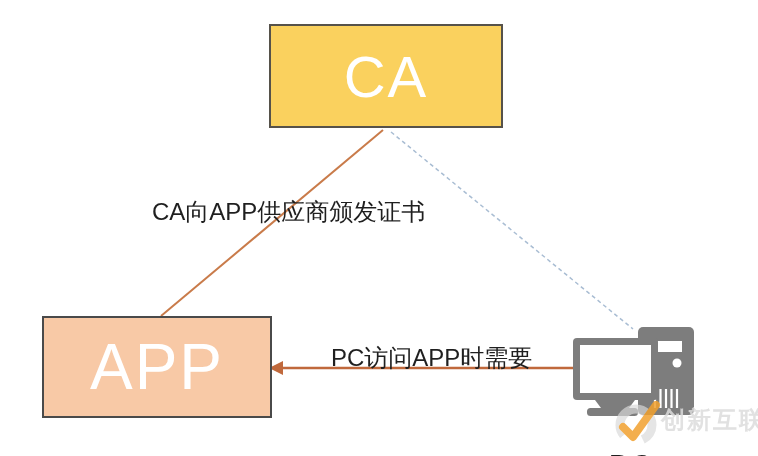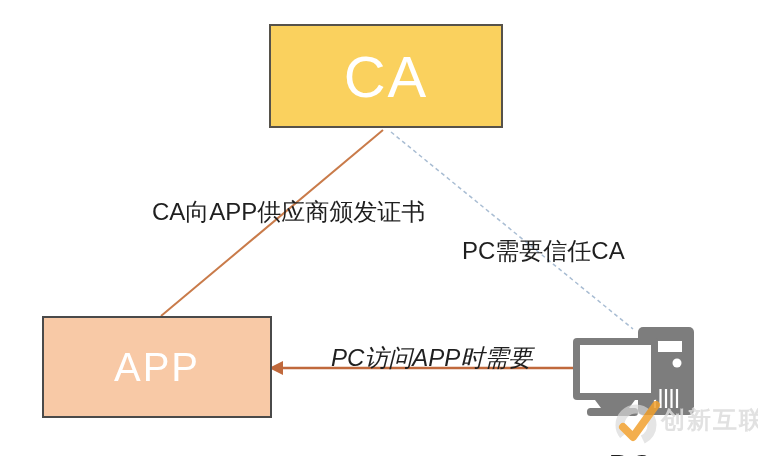--- a/index.html
+++ b/index.html
@@ -89,7 +89,6 @@
 
   <div class="edge-label label-ca-app">CA向APP供应商颁发证书</div>
 
-  <div class="edge-label label-ca-pc">PC需要信任CA</div>
 
   <div class="edge-label label-pc-app">
     <div>PC访问APP时需要</div>

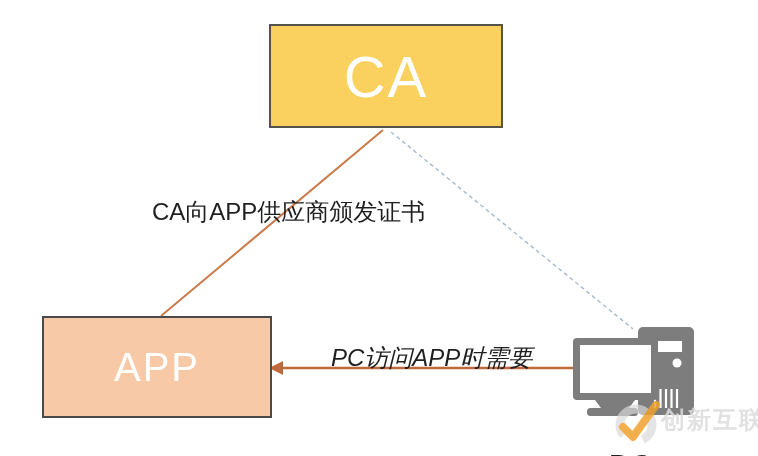--- a/index.html
+++ b/index.html
@@ -30,7 +30,7 @@
   .node-app{
     left:42px;top:316px;width:230px;height:102px;
     background:#F8C9A6;border:2px solid #4A4A4A;
-    font-size:40px;
+    font-size:64px;
   }
 
   

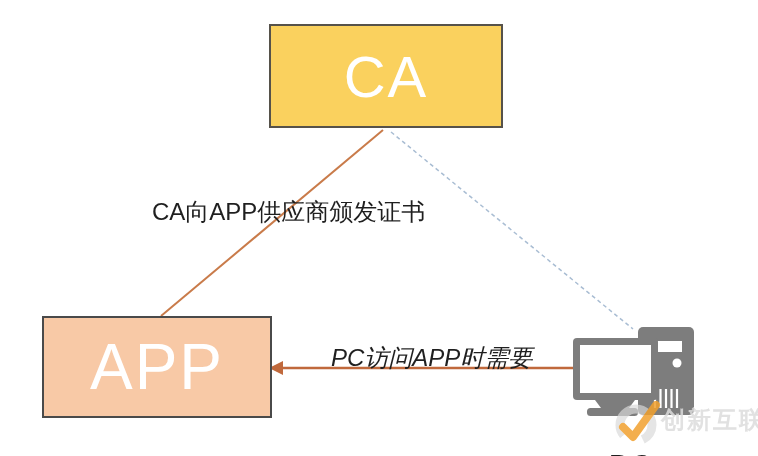--- a/index.html
+++ b/index.html
@@ -41,7 +41,7 @@
   }
   .label-ca-app{left:110px;top:198px;margin-left:42px;}
   .label-ca-pc{left:462px;top:237px;}
-  .label-pc-app{left:331px;top:344px;font-style:italic;}
+  .label-pc-app{left:331px;top:344px;}
 
   
   .pc-icon{position:absolute;left:565px;top:322px;}

